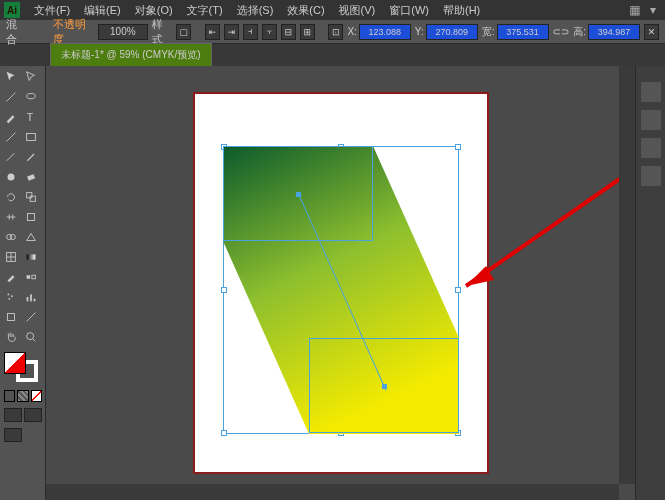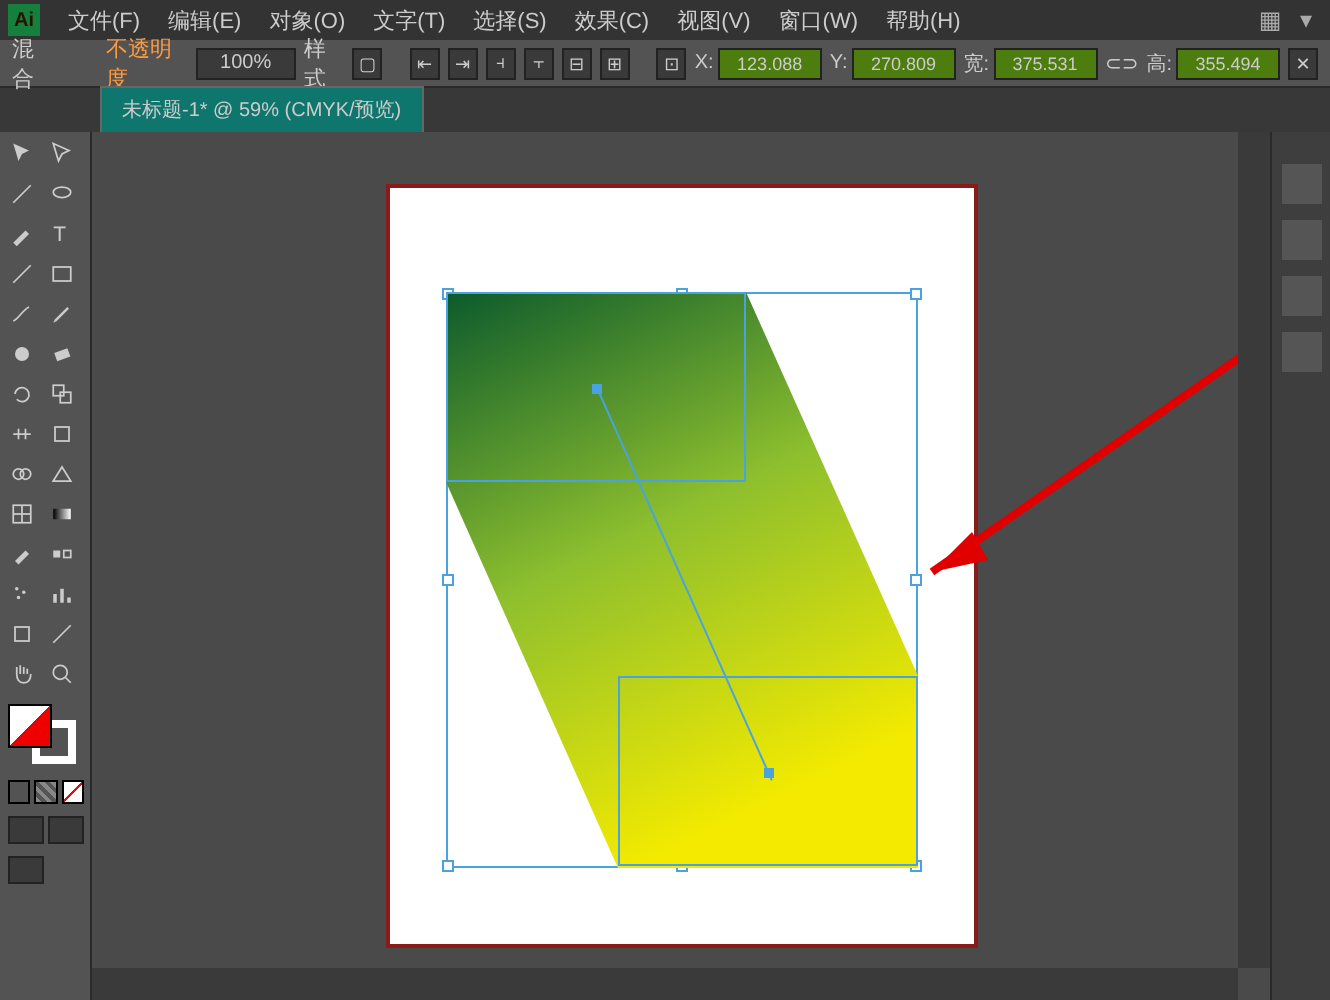--- a/index.html
+++ b/index.html
@@ -16,7 +16,7 @@
   .opt-ico { width: 16px; height: 16px; background: #3a3a3a; border: 1px solid #222; display: flex; align-items: center; justify-content: center; font-size: 9px; }
   .coord-group { display: flex; align-items: center; gap: 2px; }
   .coord-label { font-size: 10px; color: #ccc; }
-  .coord-val { width: 52px; height: 16px; background: #4d7c0f; border: 1px solid #222; font-size: 9px; display: flex; align-items: center; justify-content: center; padding: 0 2px; }
+  .coord-val { width: 52px; height: 16px; background: #1d4ed8; border: 1px solid #222; font-size: 9px; display: flex; align-items: center; justify-content: center; padding: 0 2px; }
   .tabbar { height: 22px; background: #383838; display: flex; align-items: flex-end; padding-left: 50px; }
   .doctab { background: #0f766e; padding: 4px 10px; font-size: 10px; border-top: 1px solid #666; border-left: 1px solid #666; border-right: 1px solid #666; }
   .main { display: flex; height: calc(500px - 66px); }

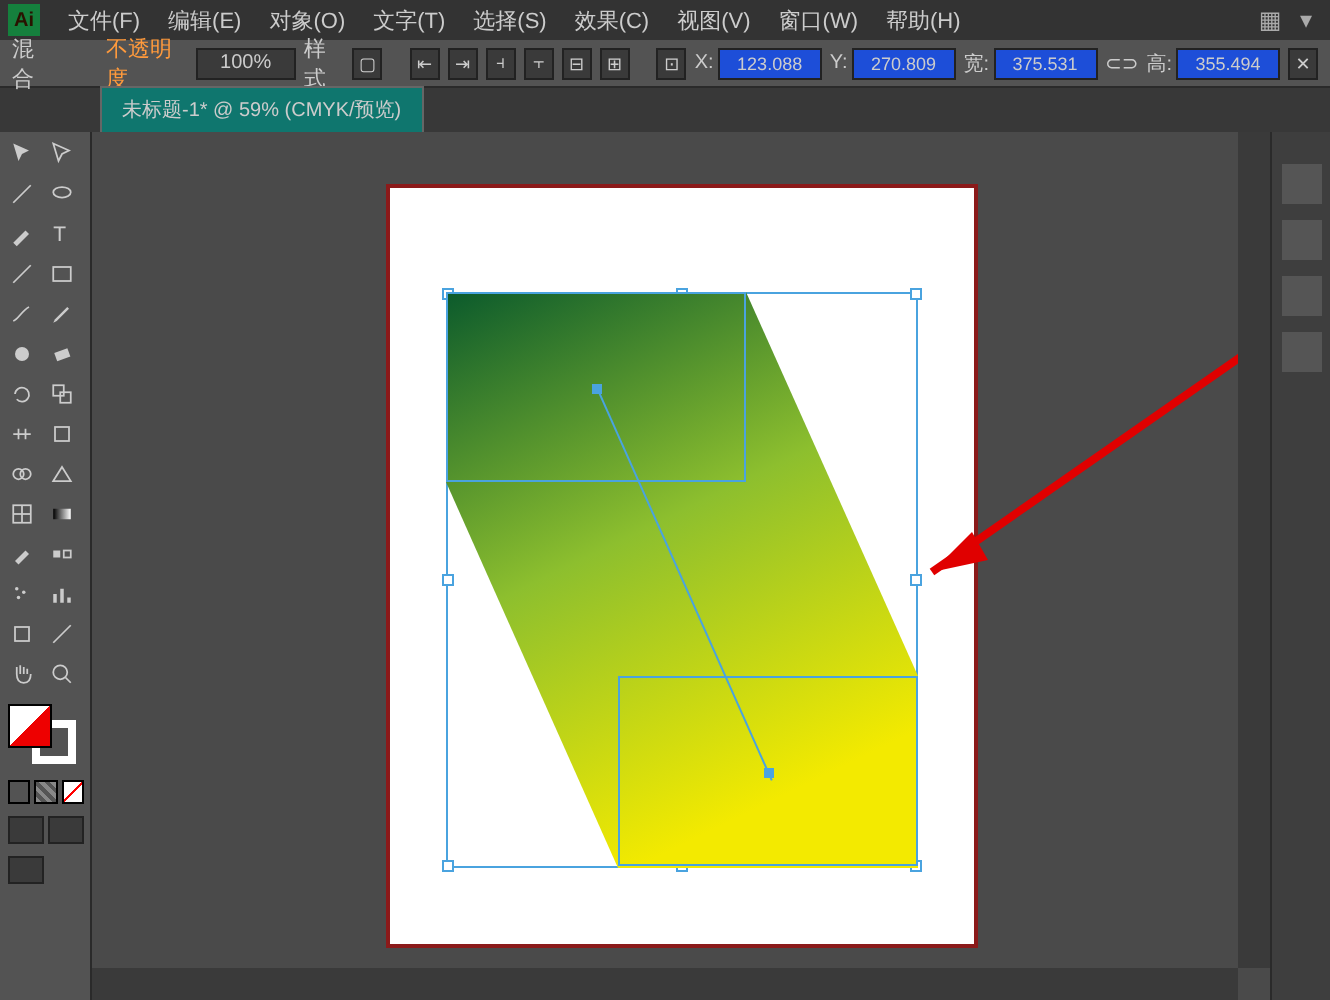--- a/index.html
+++ b/index.html
@@ -94,7 +94,7 @@
   <span class="coord-label">⊂⊃</span>
   <div class="coord-group">
     <span class="coord-label">高:</span>
-    <div class="coord-val">355.494</div>
+    <div class="coord-val">394.987</div>
   </div>
   <div class="opt-ico" style="margin-left:auto">✕</div>
 </div>

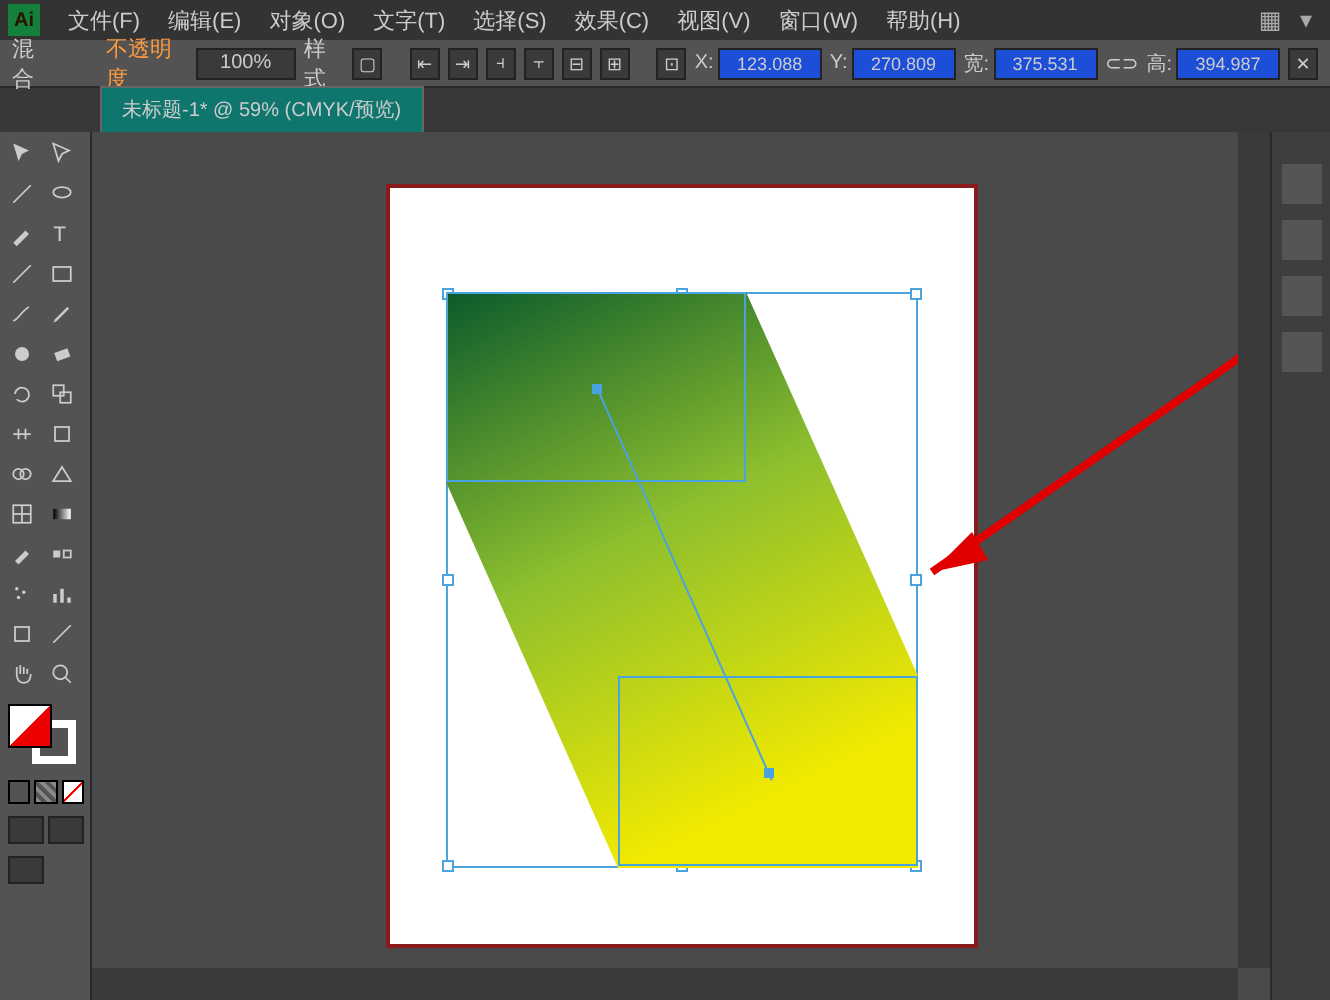--- a/index.html
+++ b/index.html
@@ -18,7 +18,7 @@
   .coord-label { font-size: 10px; color: #ccc; }
   .coord-val { width: 52px; height: 16px; background: #1d4ed8; border: 1px solid #222; font-size: 9px; display: flex; align-items: center; justify-content: center; padding: 0 2px; }
   .tabbar { height: 22px; background: #383838; display: flex; align-items: flex-end; padding-left: 50px; }
-  .doctab { background: #0f766e; padding: 4px 10px; font-size: 10px; border-top: 1px solid #666; border-left: 1px solid #666; border-right: 1px solid #666; }
+  .doctab { background: #4d7c0f; padding: 4px 10px; font-size: 10px; border-top: 1px solid #666; border-left: 1px solid #666; border-right: 1px solid #666; }
   .main { display: flex; height: calc(500px - 66px); }
   .tools { width: 46px; background: #535353; border-right: 1px solid #2a2a2a; display: flex; flex-wrap: wrap; padding: 2px; gap: 2px; align-content: flex-start; }
   .tool { width: 18px; height: 18px; display: flex; align-items: center; justify-content: center; cursor: pointer; }

